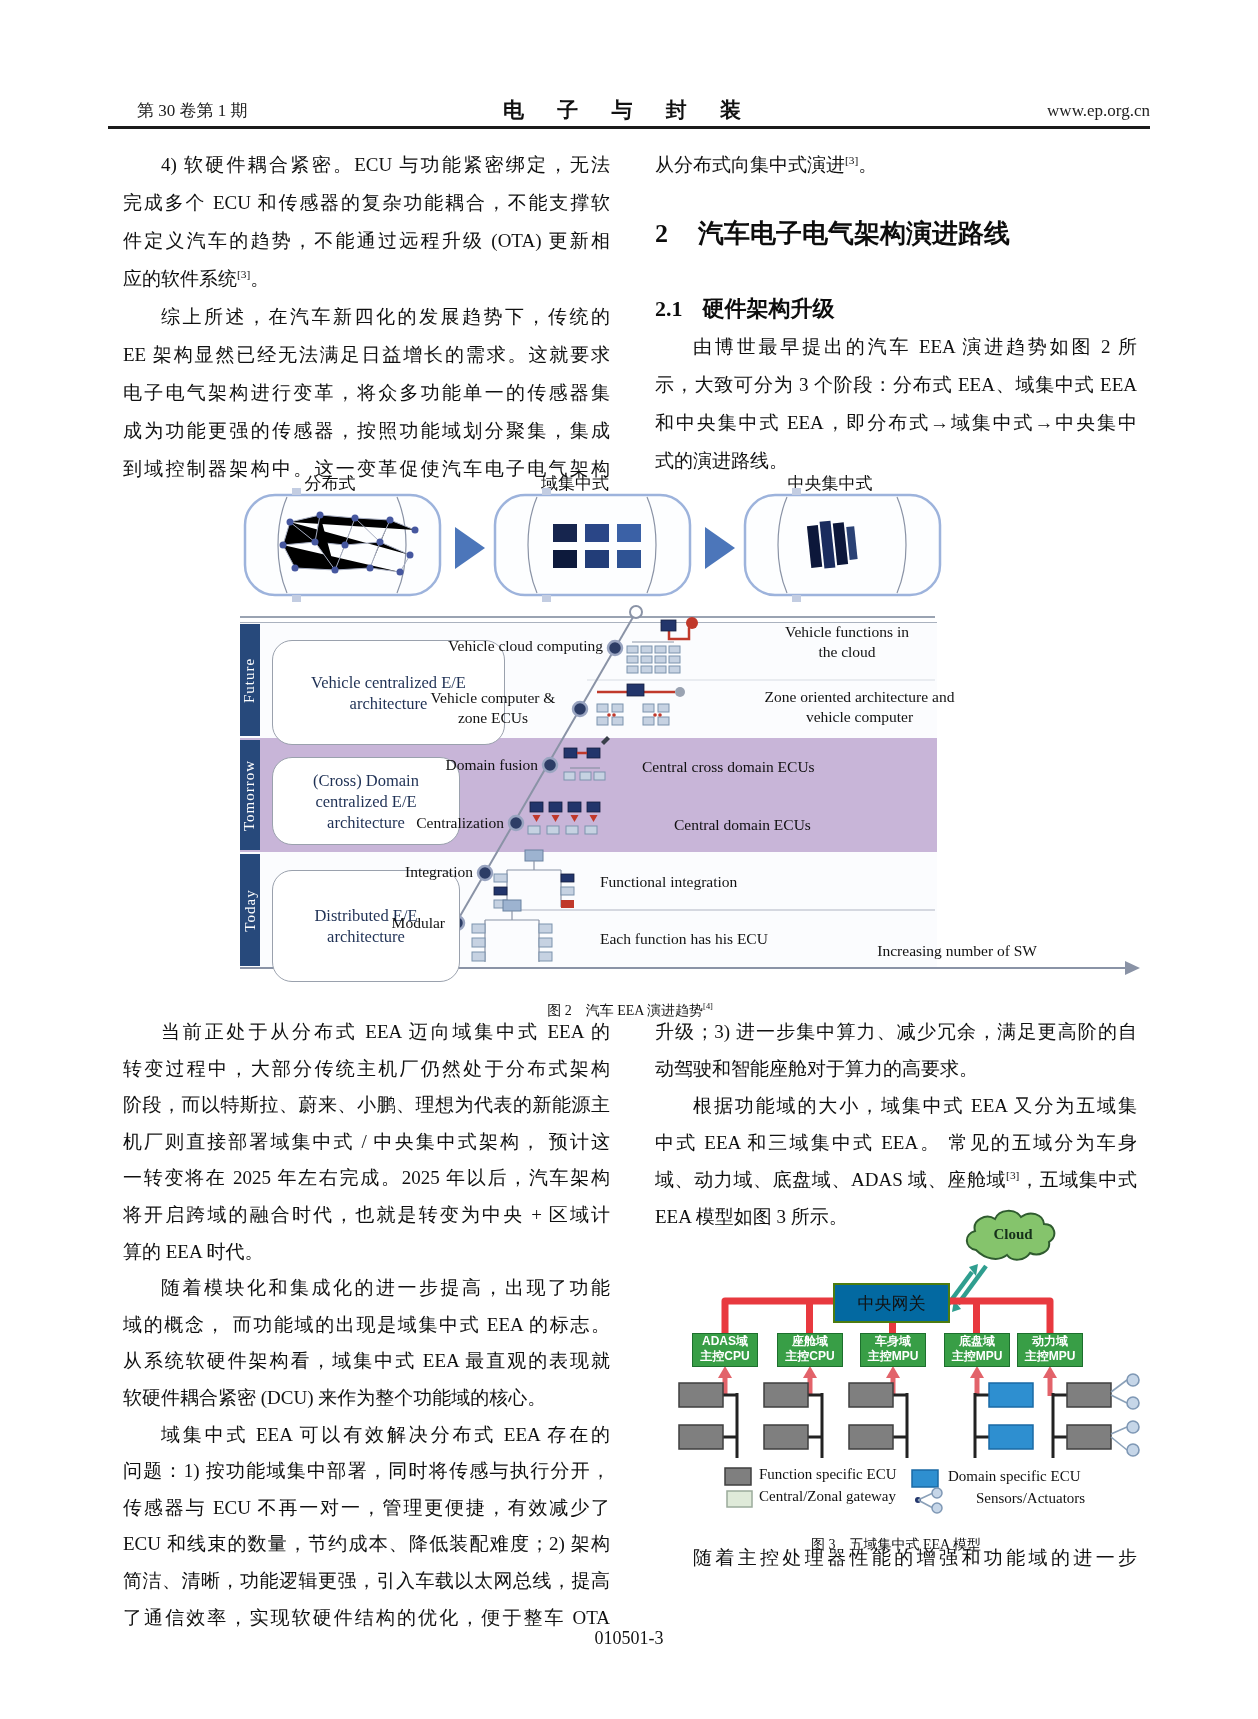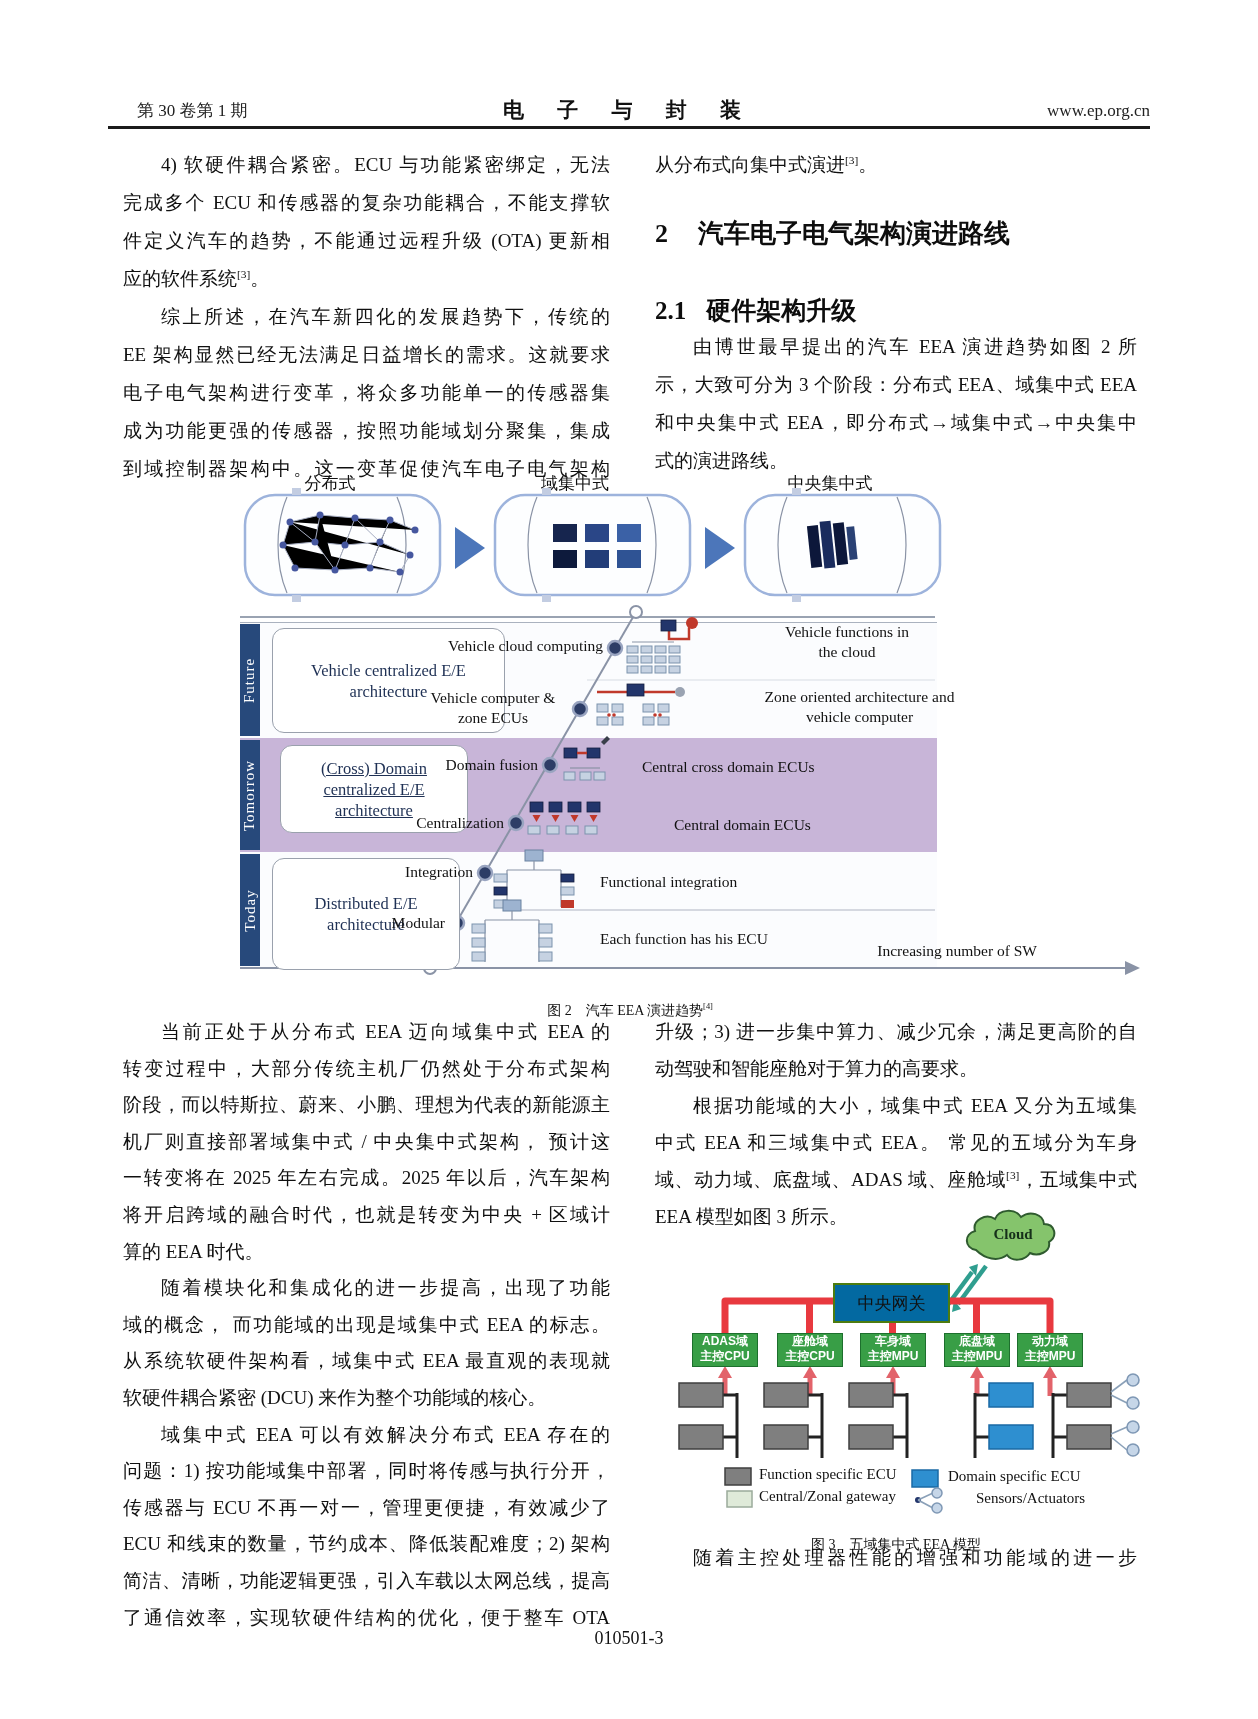--- a/index.html
+++ b/index.html
@@ -26,7 +26,7 @@
   #rc-p3{left:655px;top:1539px;width:482px;line-height:38px;}
   .h-sec{left:655px;top:216px;width:482px;font-size:26px;font-weight:bold;color:#0d0d0d;}
   .h-sec .num{margin-right:30px;}
-  .h-sub{left:655px;top:294px;width:482px;font-size:25px;font-weight:bold;
+  .h-sub{left:655px;top:294px;width:482px;font-size:22px;font-weight:bold;
          font-family:"Liberation Sans","DejaVu Sans",sans-serif;color:#0d0d0d;}
   .h-sub .num{margin-right:20px;font-family:"Liberation Serif",serif;}
   

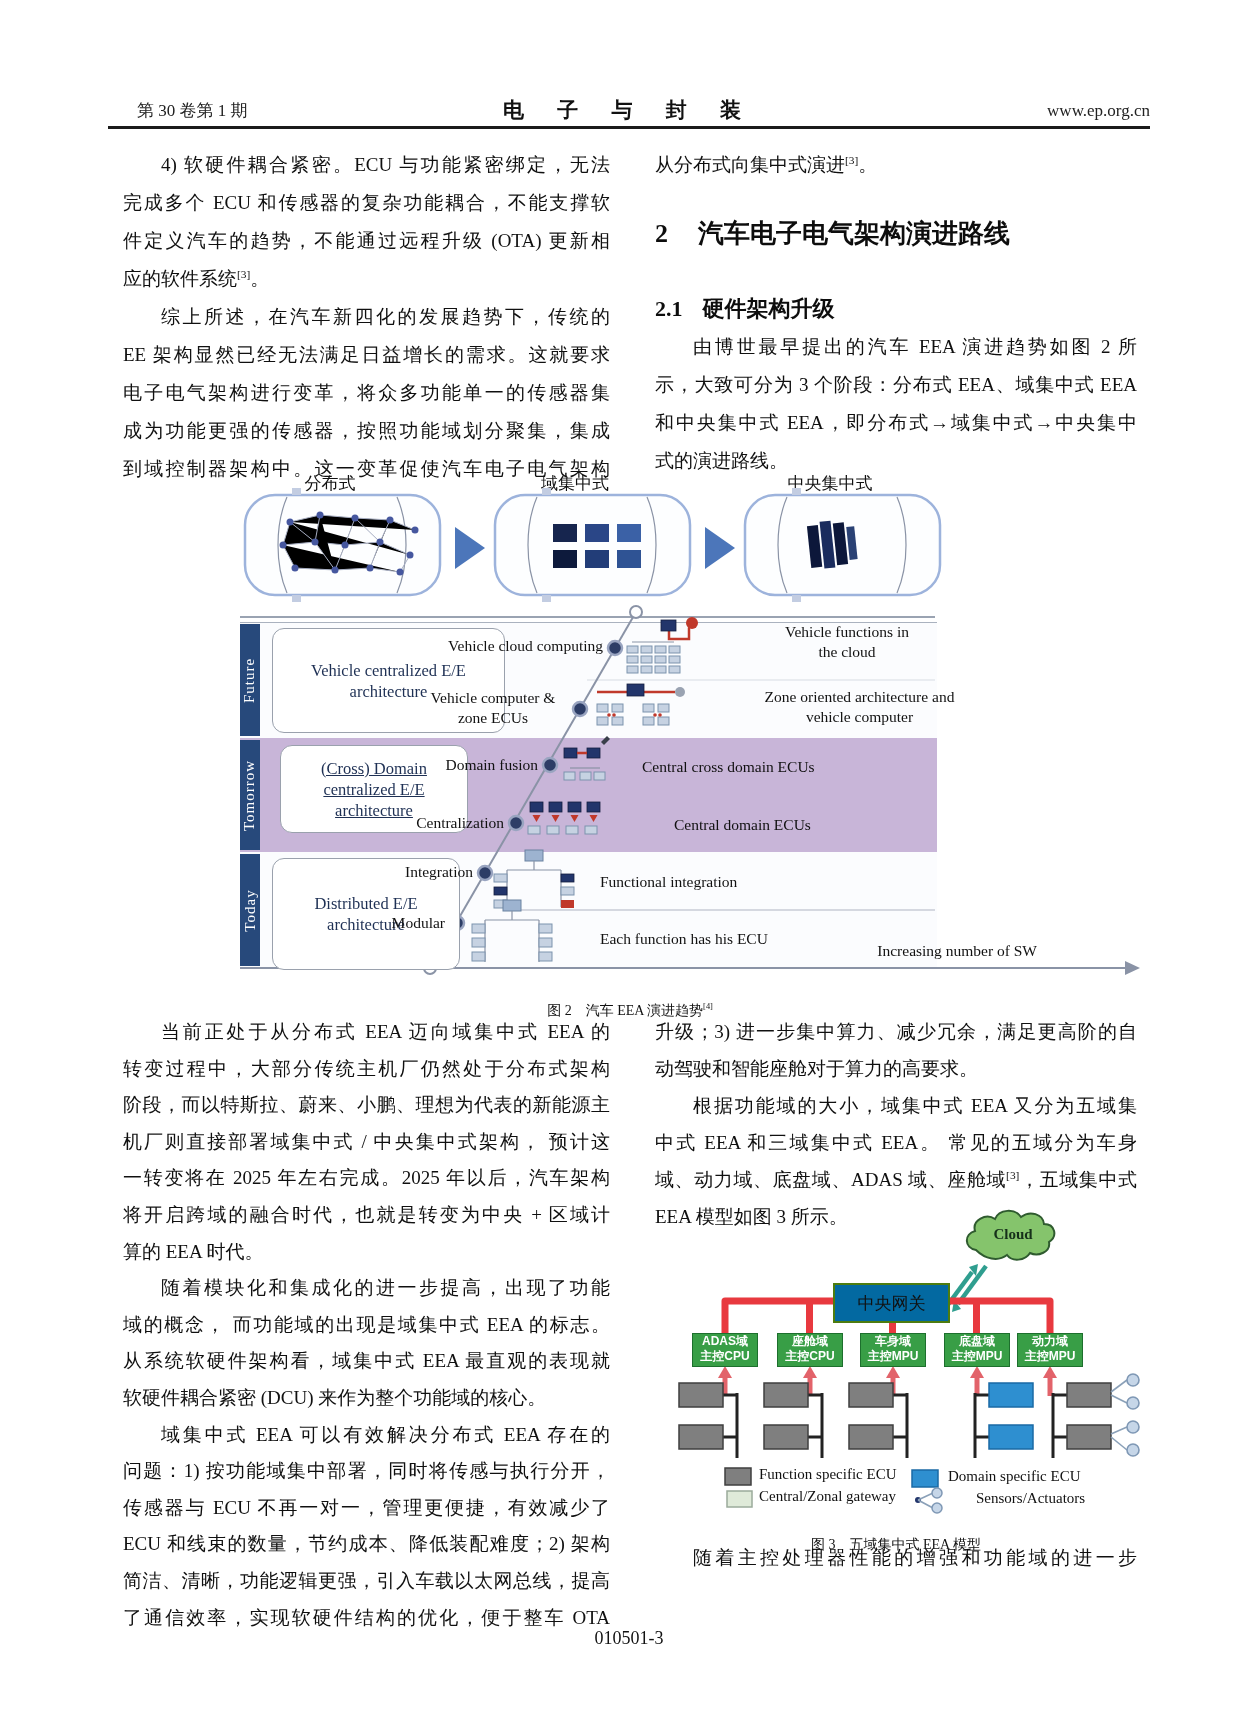--- a/index.html
+++ b/index.html
@@ -41,9 +41,9 @@
   .t-future{top:194px;height:112px;}
   .t-tomorrow{top:310px;height:110px;}
   .t-today{top:424px;height:112px;}
-  .f2box{position:absolute;background:#fff;border:1.6px solid #9aa1ad;border-radius:12px;
+  .f2box{position:absolute;background:#fff;border:1.6px solid #9aa1ad;border-radius:20px;
          display:flex;align-items:center;justify-content:center;text-align:center;
-         color:#1e3054;font-size:16.5px;line-height:21px;padding:0 14px;box-sizing:border-box;}
+         color:#1e3054;font-size:16.5px;line-height:21px;padding:0 14px;box-sizing:border-box;margin-top:12px;}
   .f2b1{left:35px;top:198px;width:233px;height:105px;}
   .f2b2{left:43px;top:315px;width:188px;height:88px;text-decoration:underline;}
   .f2b3{left:35px;top:428px;width:188px;height:112px;}

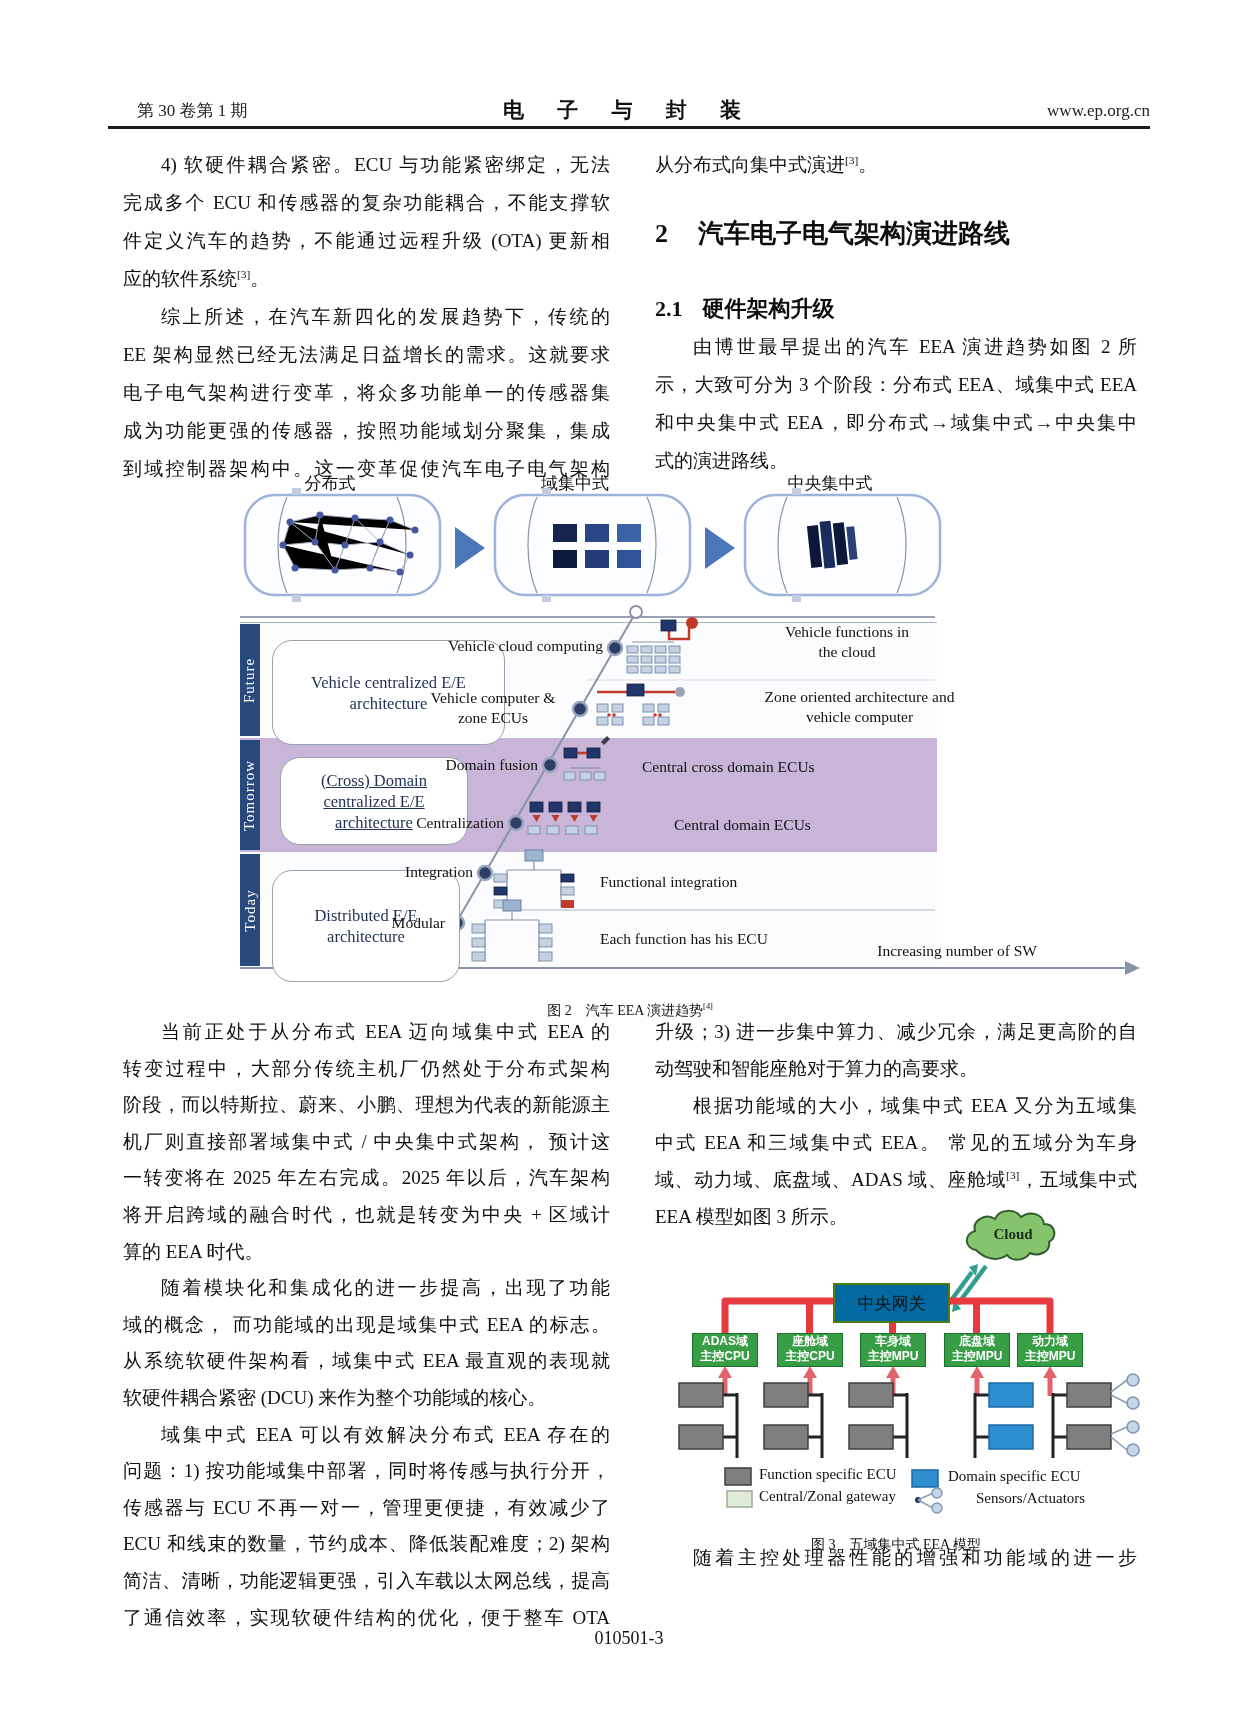--- a/index.html
+++ b/index.html
@@ -45,7 +45,7 @@
          display:flex;align-items:center;justify-content:center;text-align:center;
          color:#1e3054;font-size:16.5px;line-height:21px;padding:0 14px;box-sizing:border-box;margin-top:12px;}
   .f2b1{left:35px;top:198px;width:233px;height:105px;}
-  .f2b2{left:43px;top:315px;width:188px;height:88px;text-decoration:underline;}
+  .f2b2{left:35px;top:315px;width:188px;height:88px;}
   .f2b3{left:35px;top:428px;width:188px;height:112px;}
   .mlabel,.mdesc{position:absolute;font-size:15.5px;line-height:20px;color:#111;}
   .mlabel{text-align:right;}

